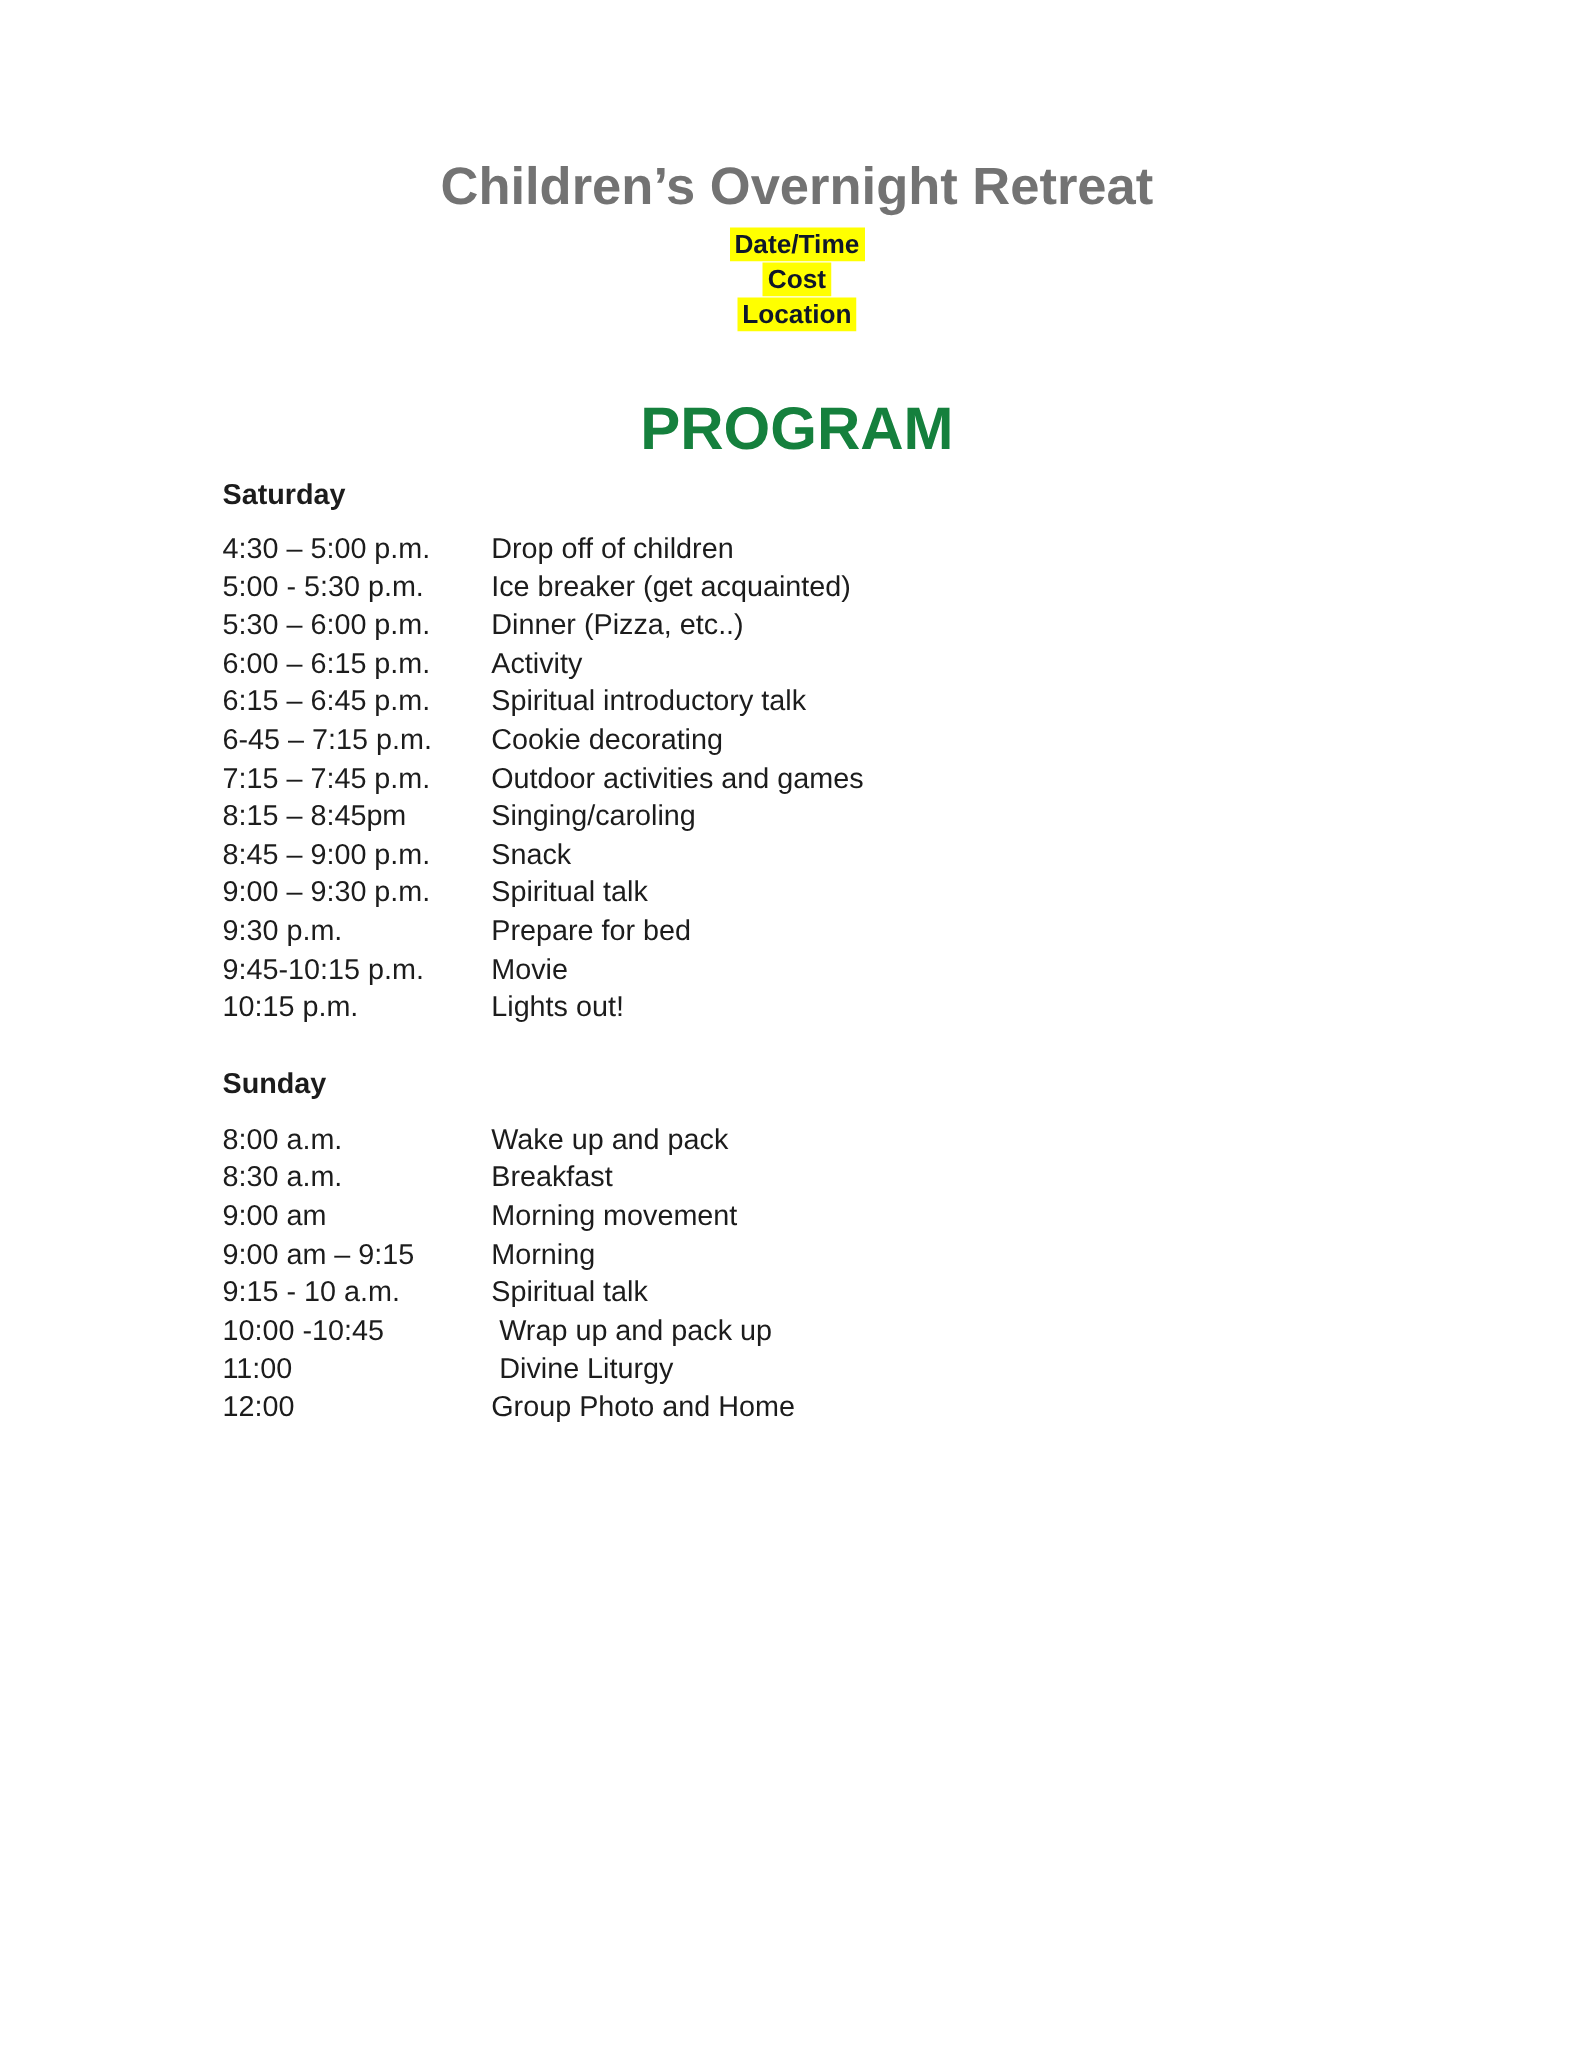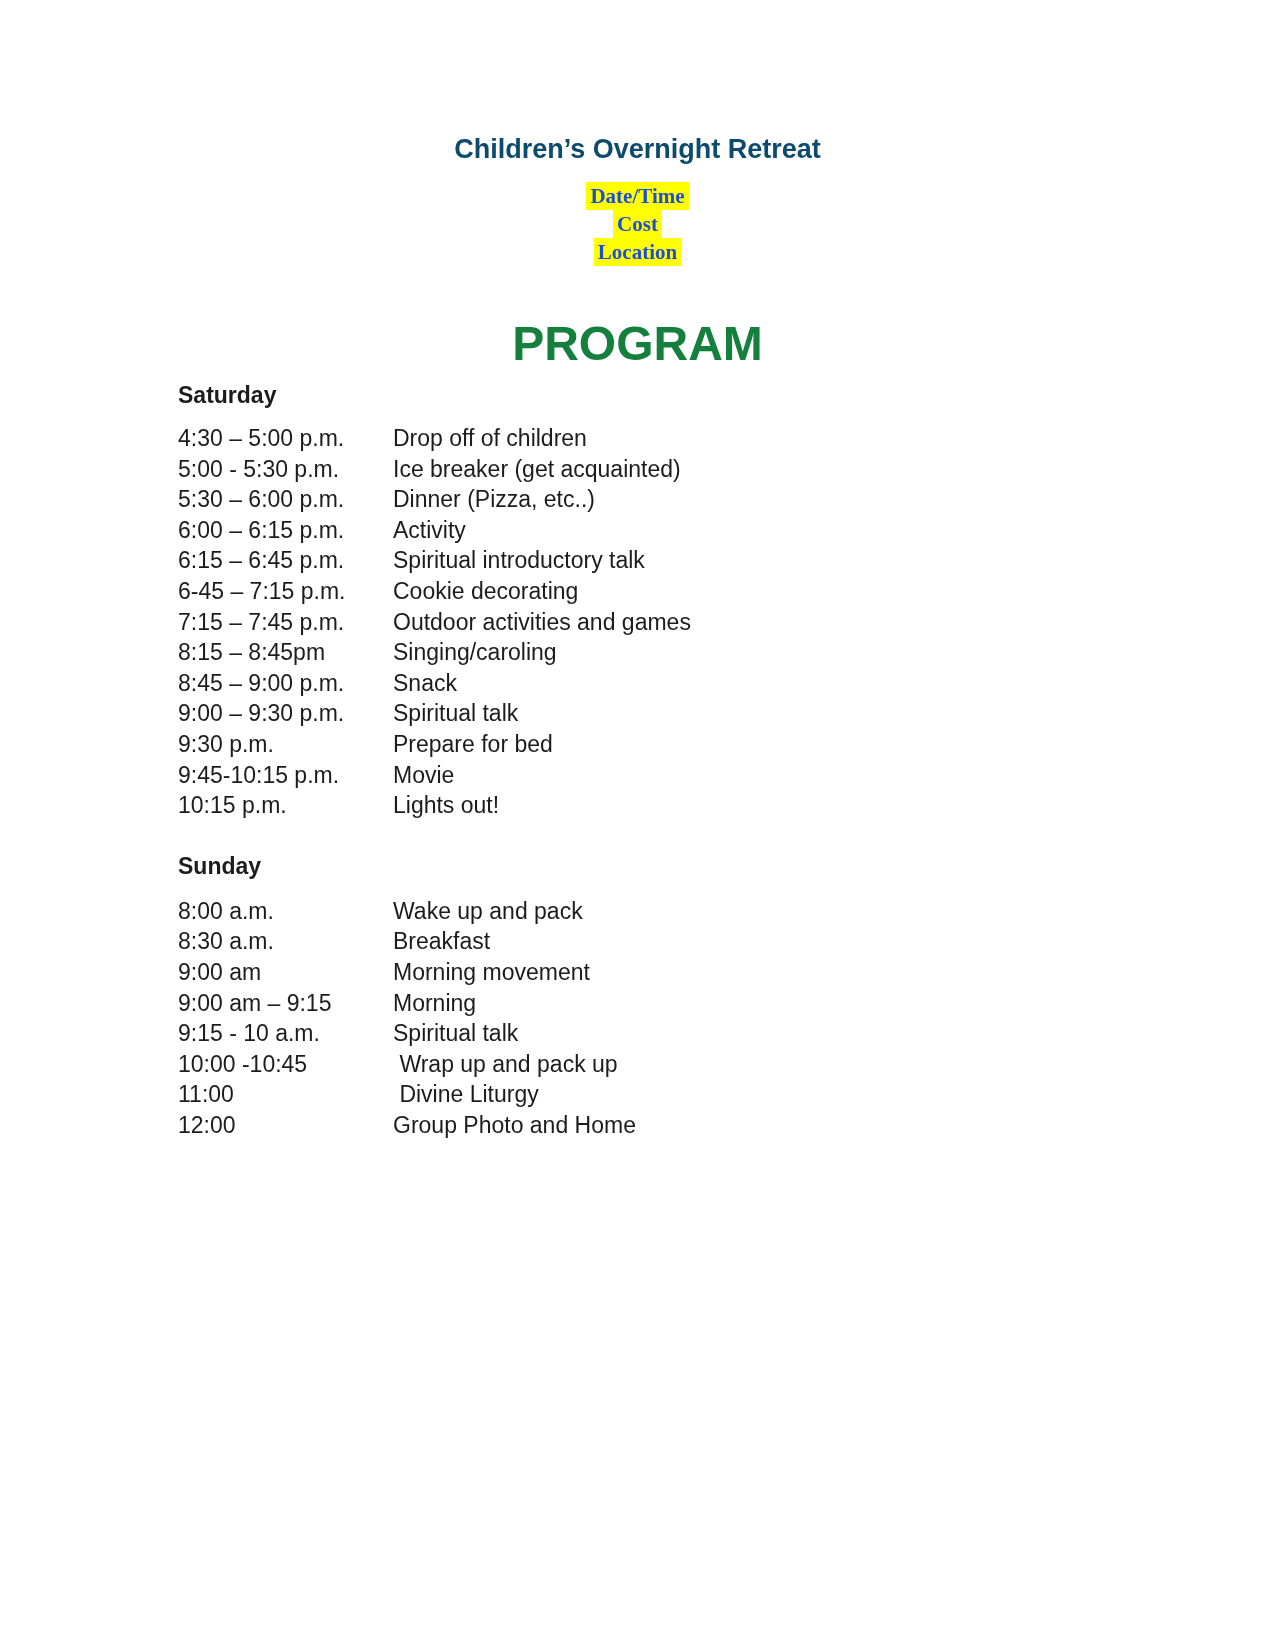--- a/index.html
+++ b/index.html
@@ -21,10 +21,10 @@
     margin: 0;
     padding-top: 128px;
     text-align: center;
-    font-size: 27px;
+    font-size: 42px;
     font-weight: bold;
     line-height: 42px;
-    color: #0c4a6e;
+    color: #737373;
   }
   .highlight-block {
     margin-top: 12px;

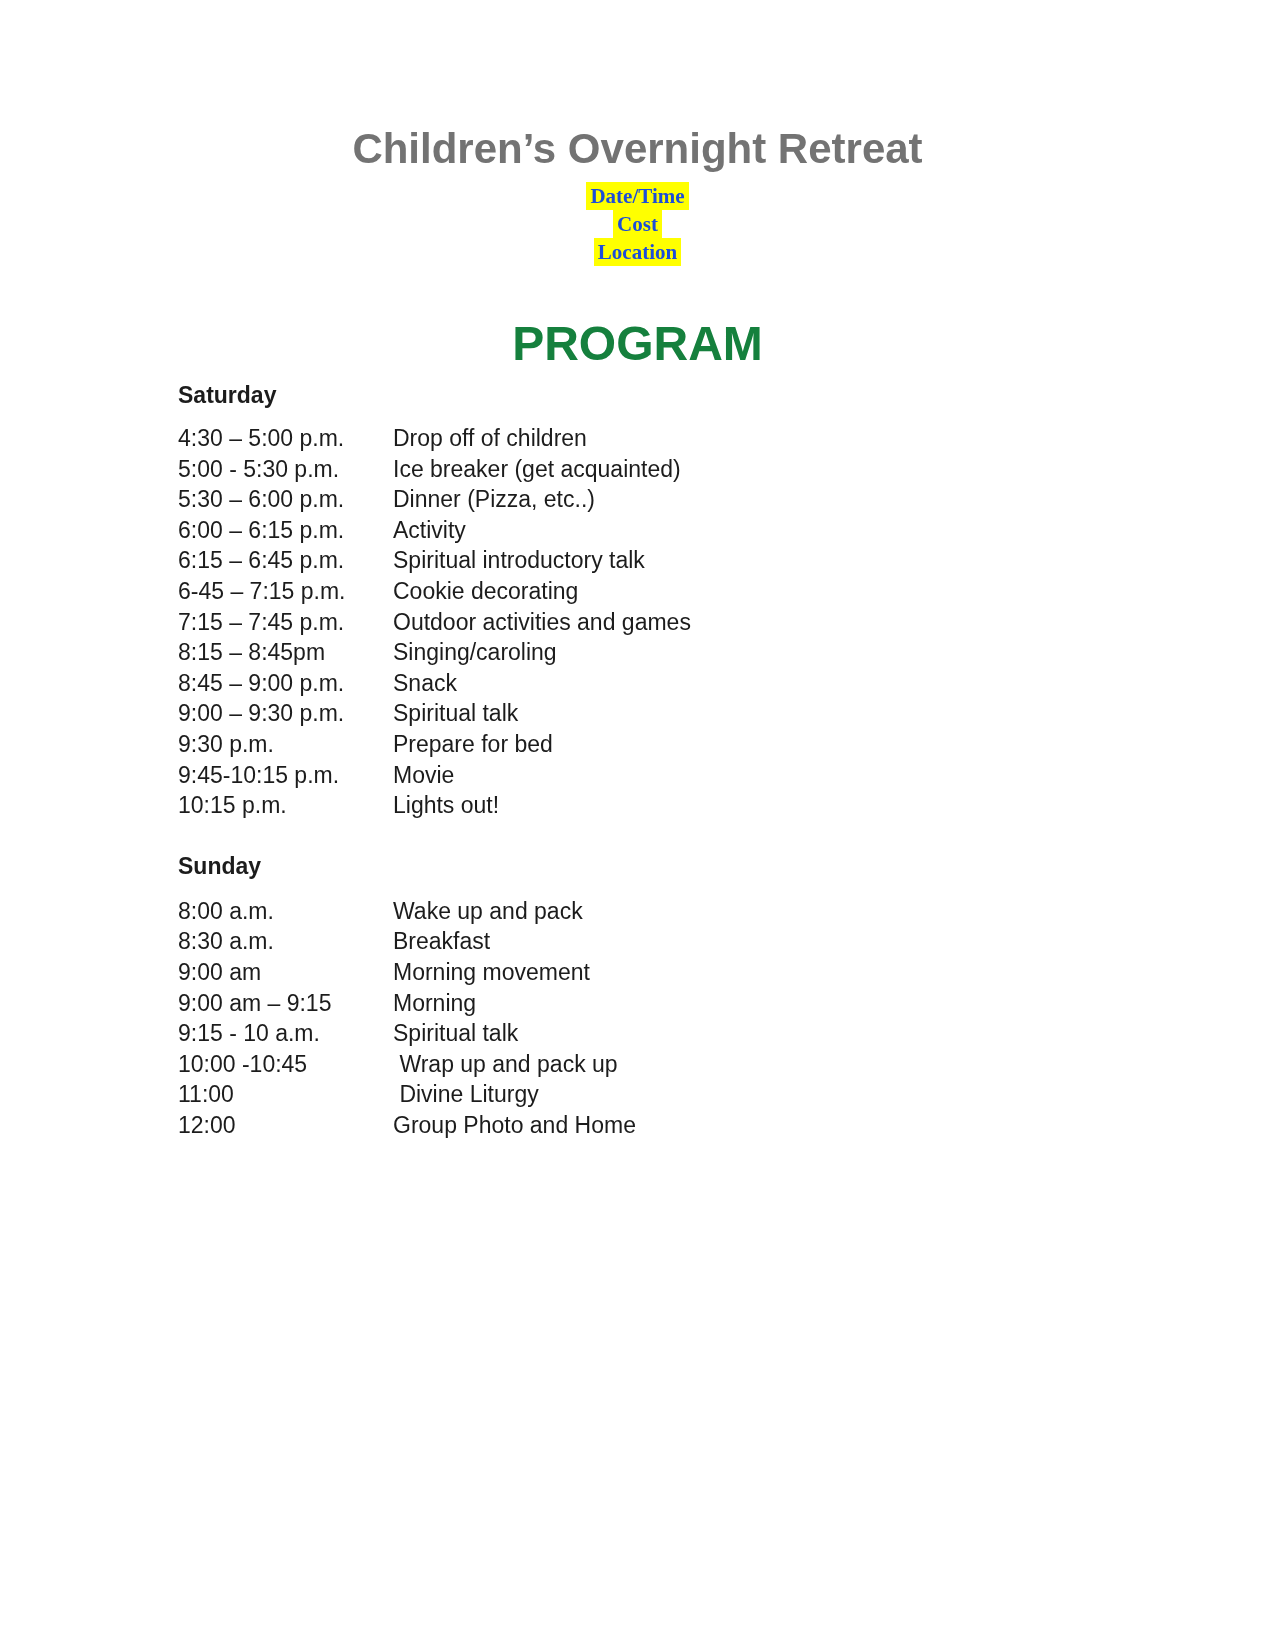--- a/index.html
+++ b/index.html
@@ -38,9 +38,8 @@
   }
   mark.hl {
     background: #ffff00;
-    color: #1d4ed8;
+    color: #0f172a;
     padding: 2px 4px;
-    font-family: Liberation Serif, serif;
   }
   .program-heading {
     margin: 50px 0 0 0;

